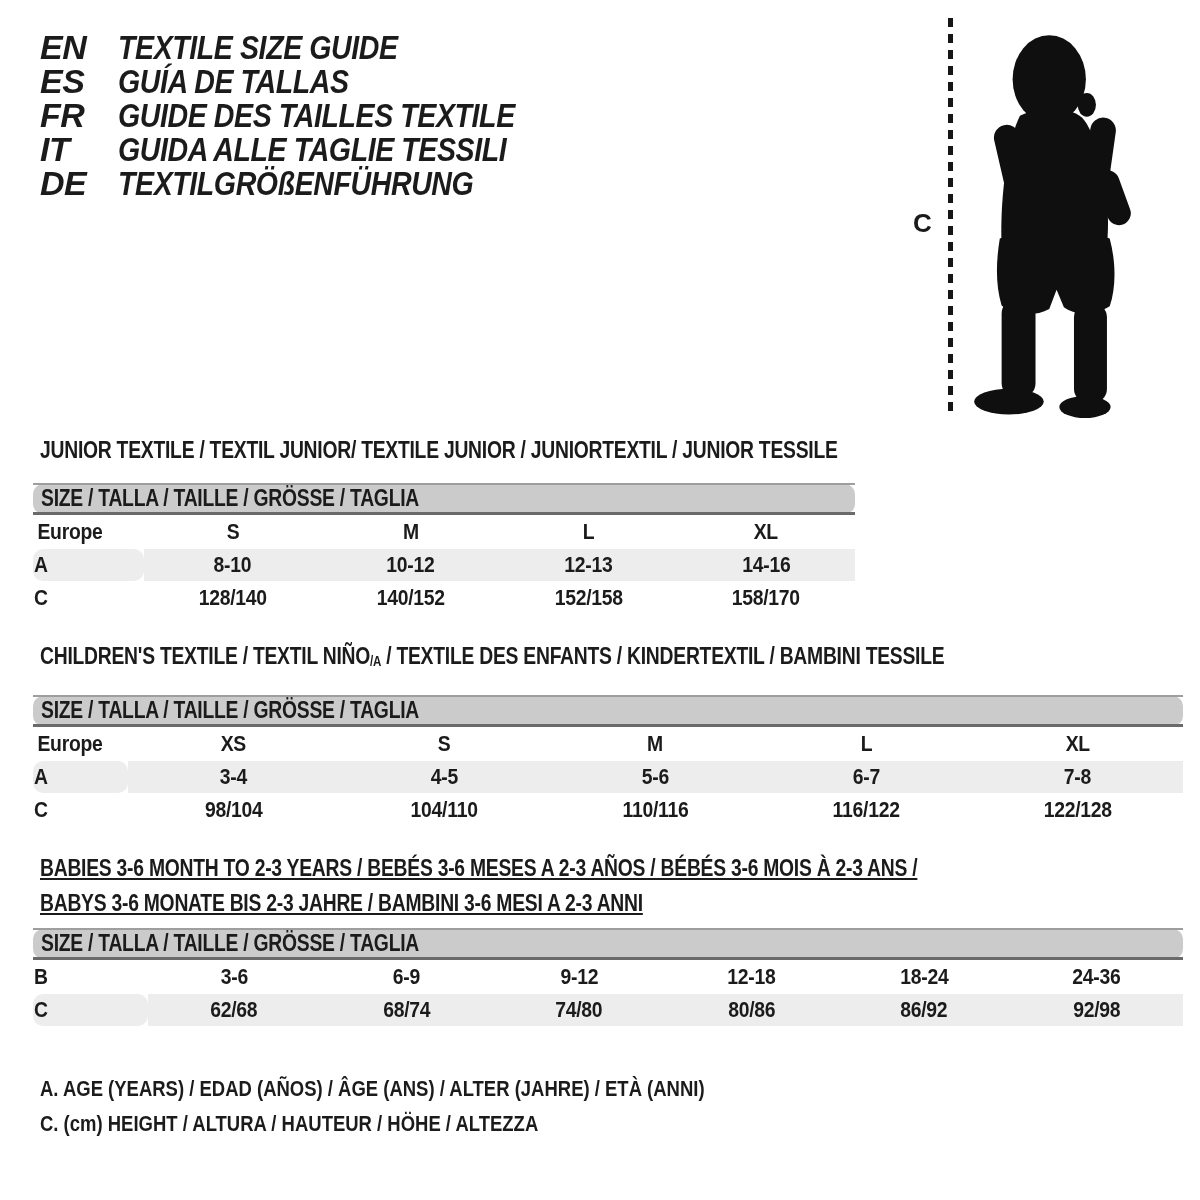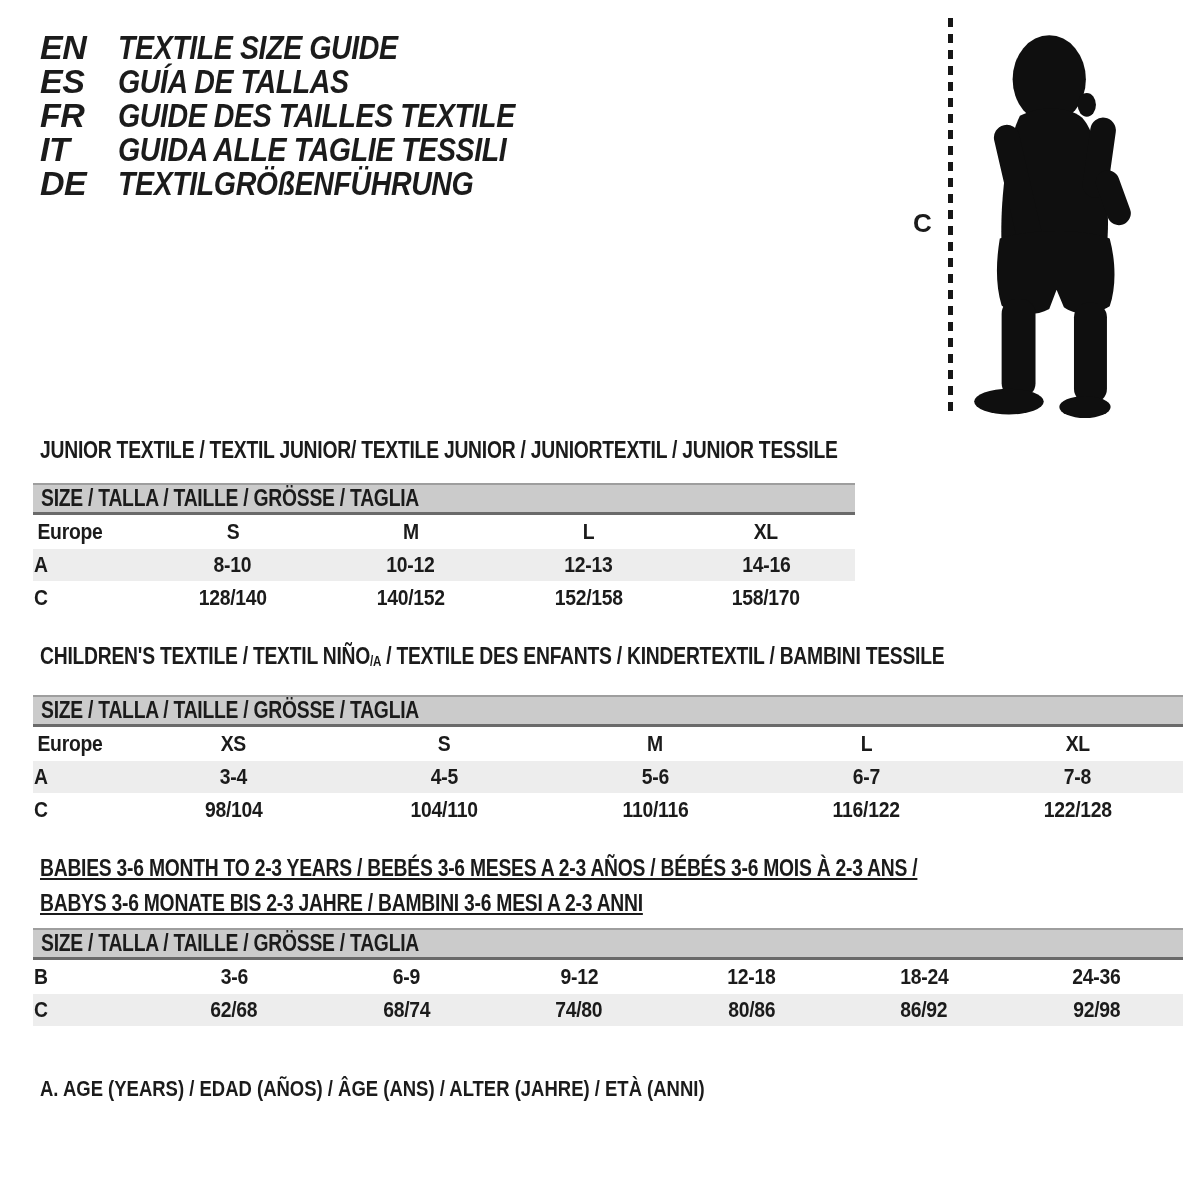--- a/index.html
+++ b/index.html
@@ -32,7 +32,7 @@
   
   table.size-table{position:absolute;border-collapse:collapse;table-layout:fixed;}
   table.size-table td{padding:0;text-align:center;vertical-align:middle;font-size:22px;letter-spacing:-0.3px;}
-  table.size-table td:first-child{text-align:left;}
+  table.size-table td:first-child{text-align:left;border-radius:10px;}
   tr.bar td{background:#cbcbcb;border-top:2px solid #9e9e9e;border-bottom:3px solid #6a6a6a;
     height:25px;text-align:left;padding-left:8px;font-size:23px;}
   tr.head td{height:34px;margin-top:48px;}

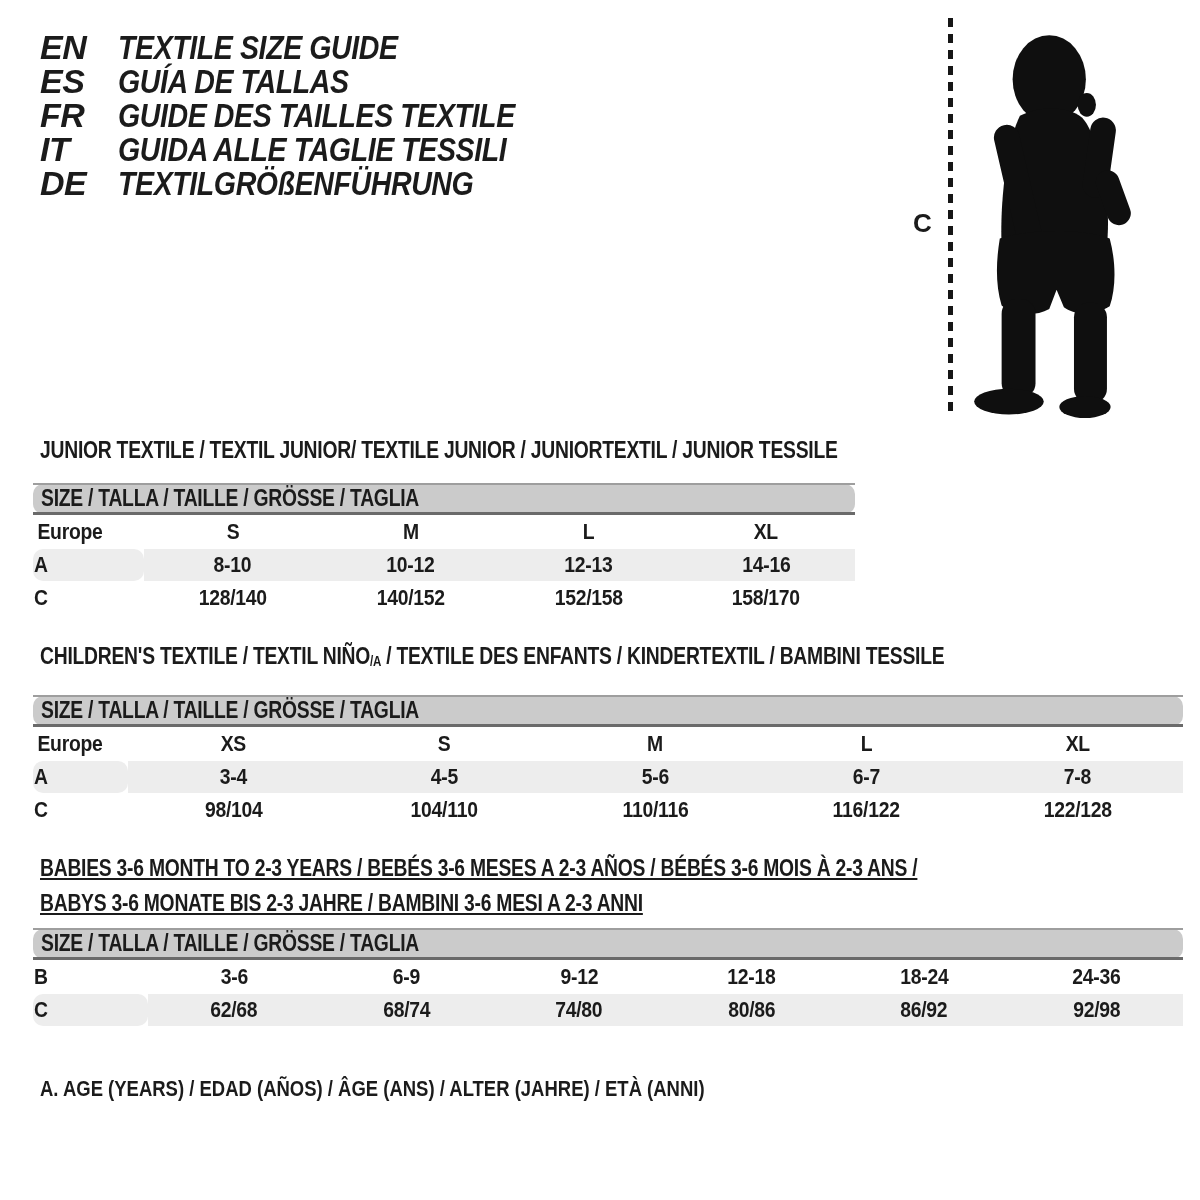--- a/index.html
+++ b/index.html
@@ -224,6 +224,7 @@
 
   <div class="legend">
     <span class="legend-line"><span class="cond">A. AGE (YEARS) / EDAD (AÑOS) / ÂGE (ANS) / ALTER (JAHRE) / ETÀ (ANNI)</span></span>
+    <span class="legend-line"><span class="cond">C. (cm) HEIGHT / ALTURA / HAUTEUR / HÖHE / ALTEZZA</span></span>
   </div>
 
 </div>

